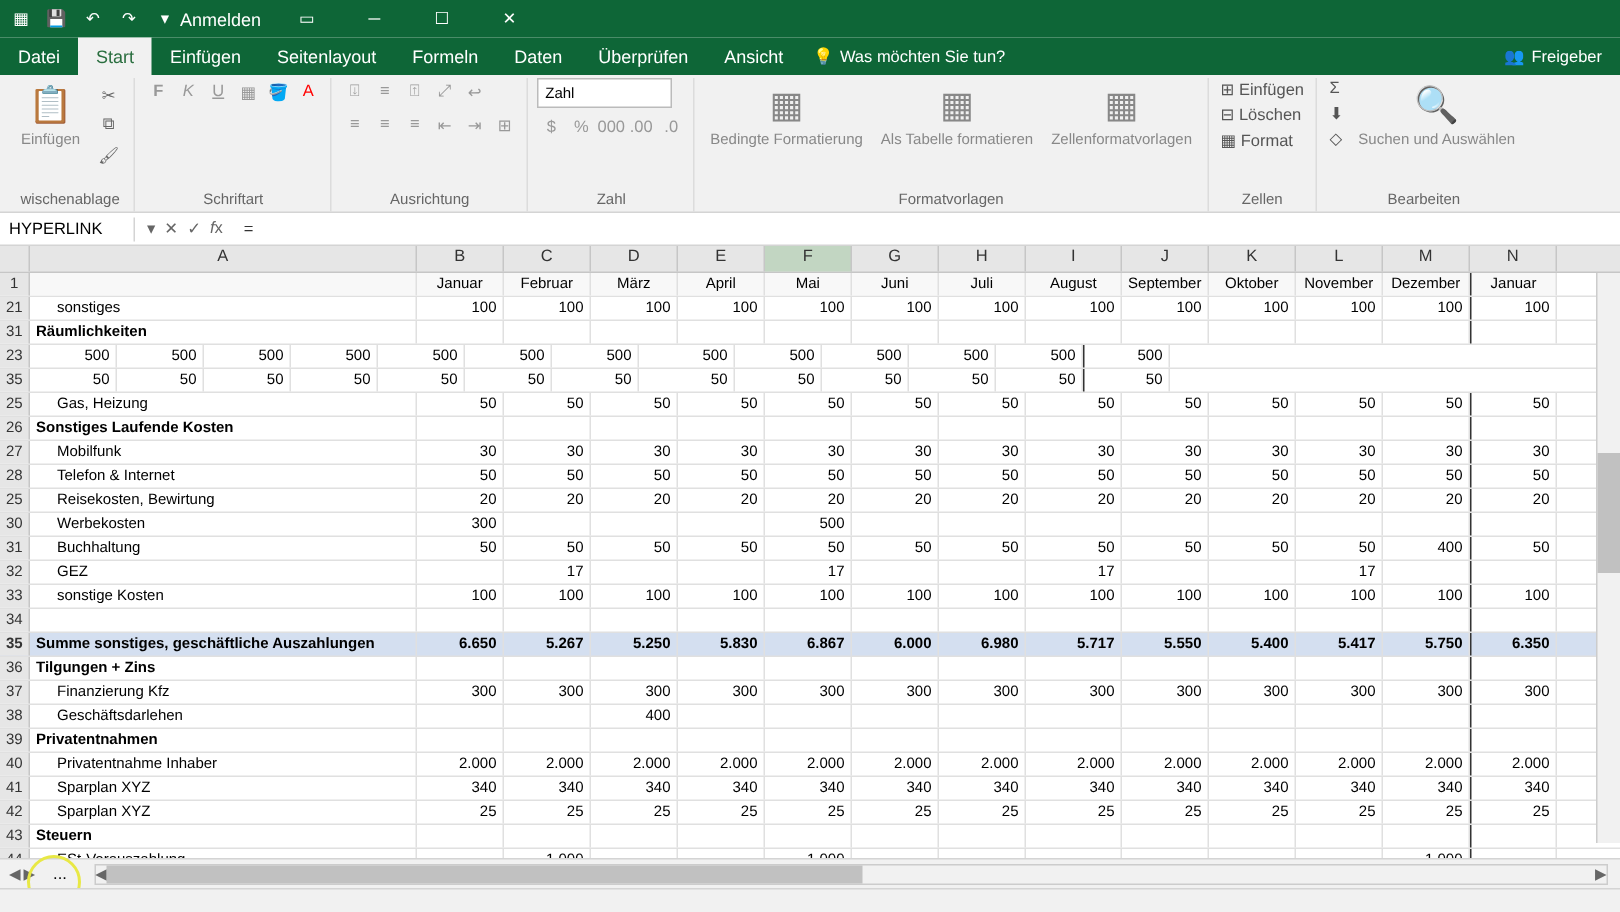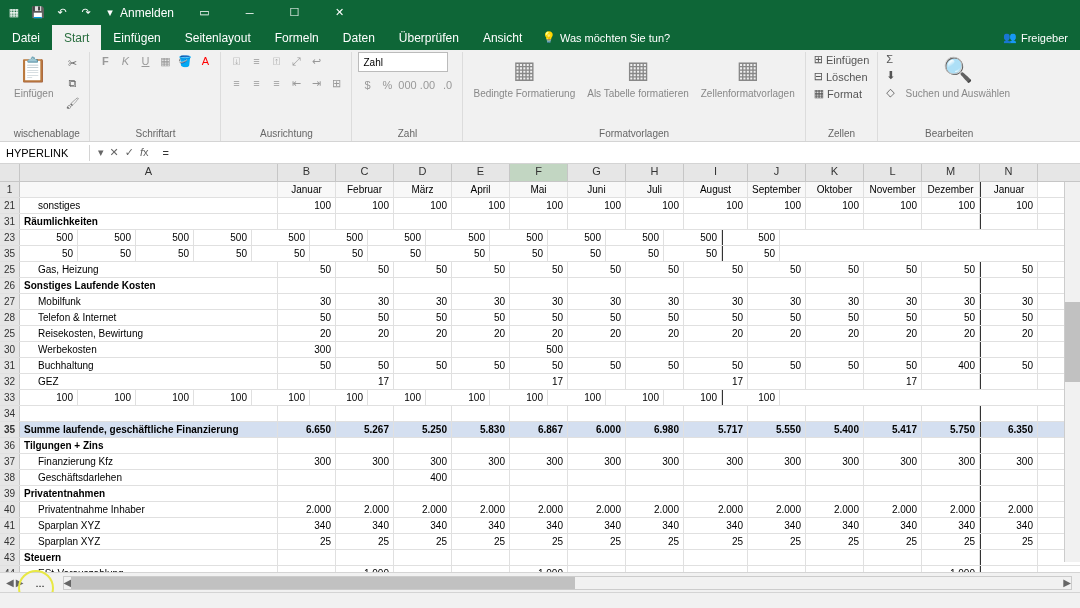--- a/index.html
+++ b/index.html
@@ -510,6 +510,7 @@
       </div>
       <div class="row indent">
         <div class="row-head">33</div>
+        <div class="cell col-a" style="width:258px">sonstige Kosten</div>
         <div class="cell col-b num" style="width:58px">100</div>
         <div class="cell col-c num" style="width:58px">100</div>
         <div class="cell col-d num" style="width:58px">100</div>

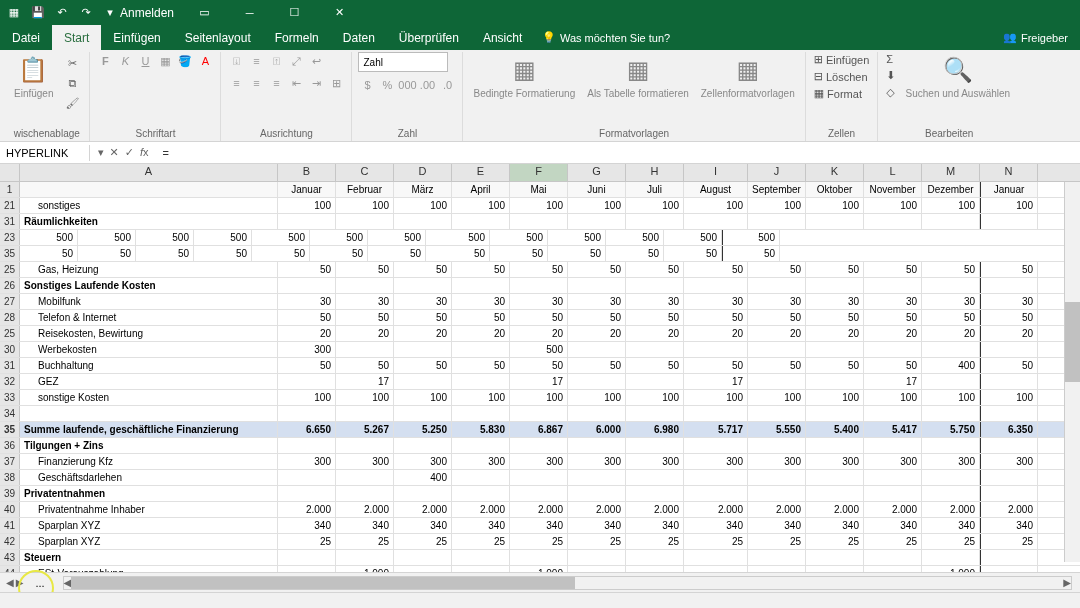--- a/index.html
+++ b/index.html
@@ -544,7 +544,7 @@
       </div>
       <div class="row sum1">
         <div class="row-head">35</div>
-        <div class="cell col-a" style="width:258px">Summe laufende, geschäftliche Finanzierung</div>
+        <div class="cell col-a" style="width:258px">Summe sonstiges, geschäftliche Auszahlungen</div>
         <div class="cell col-b num" style="width:58px">6.650</div>
         <div class="cell col-c num" style="width:58px">5.267</div>
         <div class="cell col-d num" style="width:58px">5.250</div>

